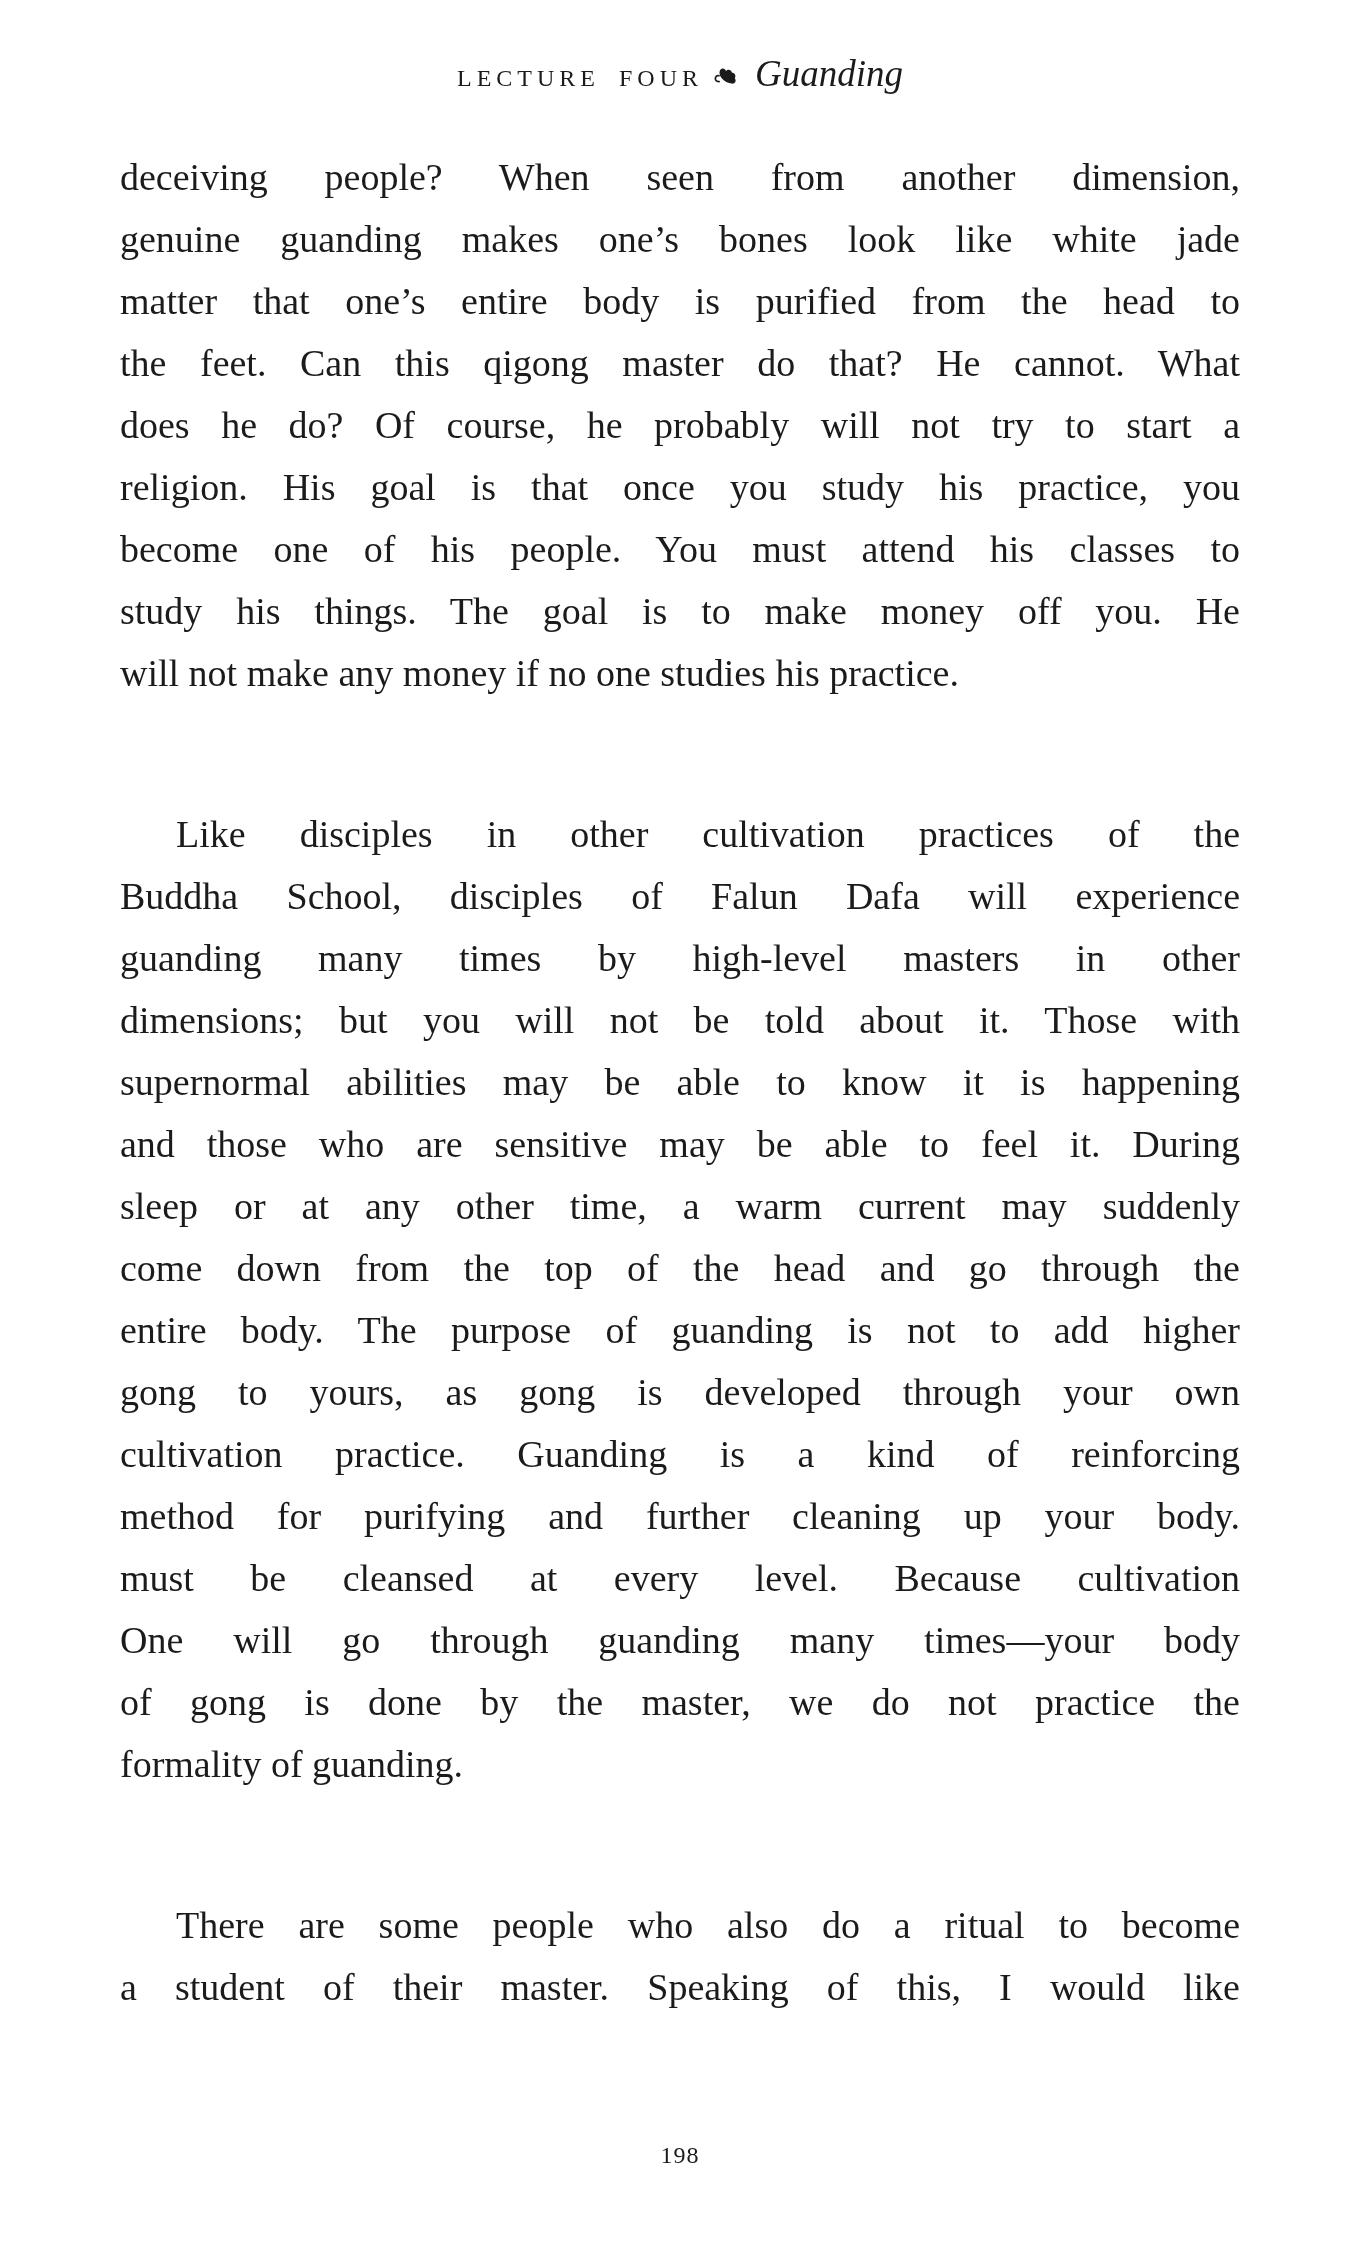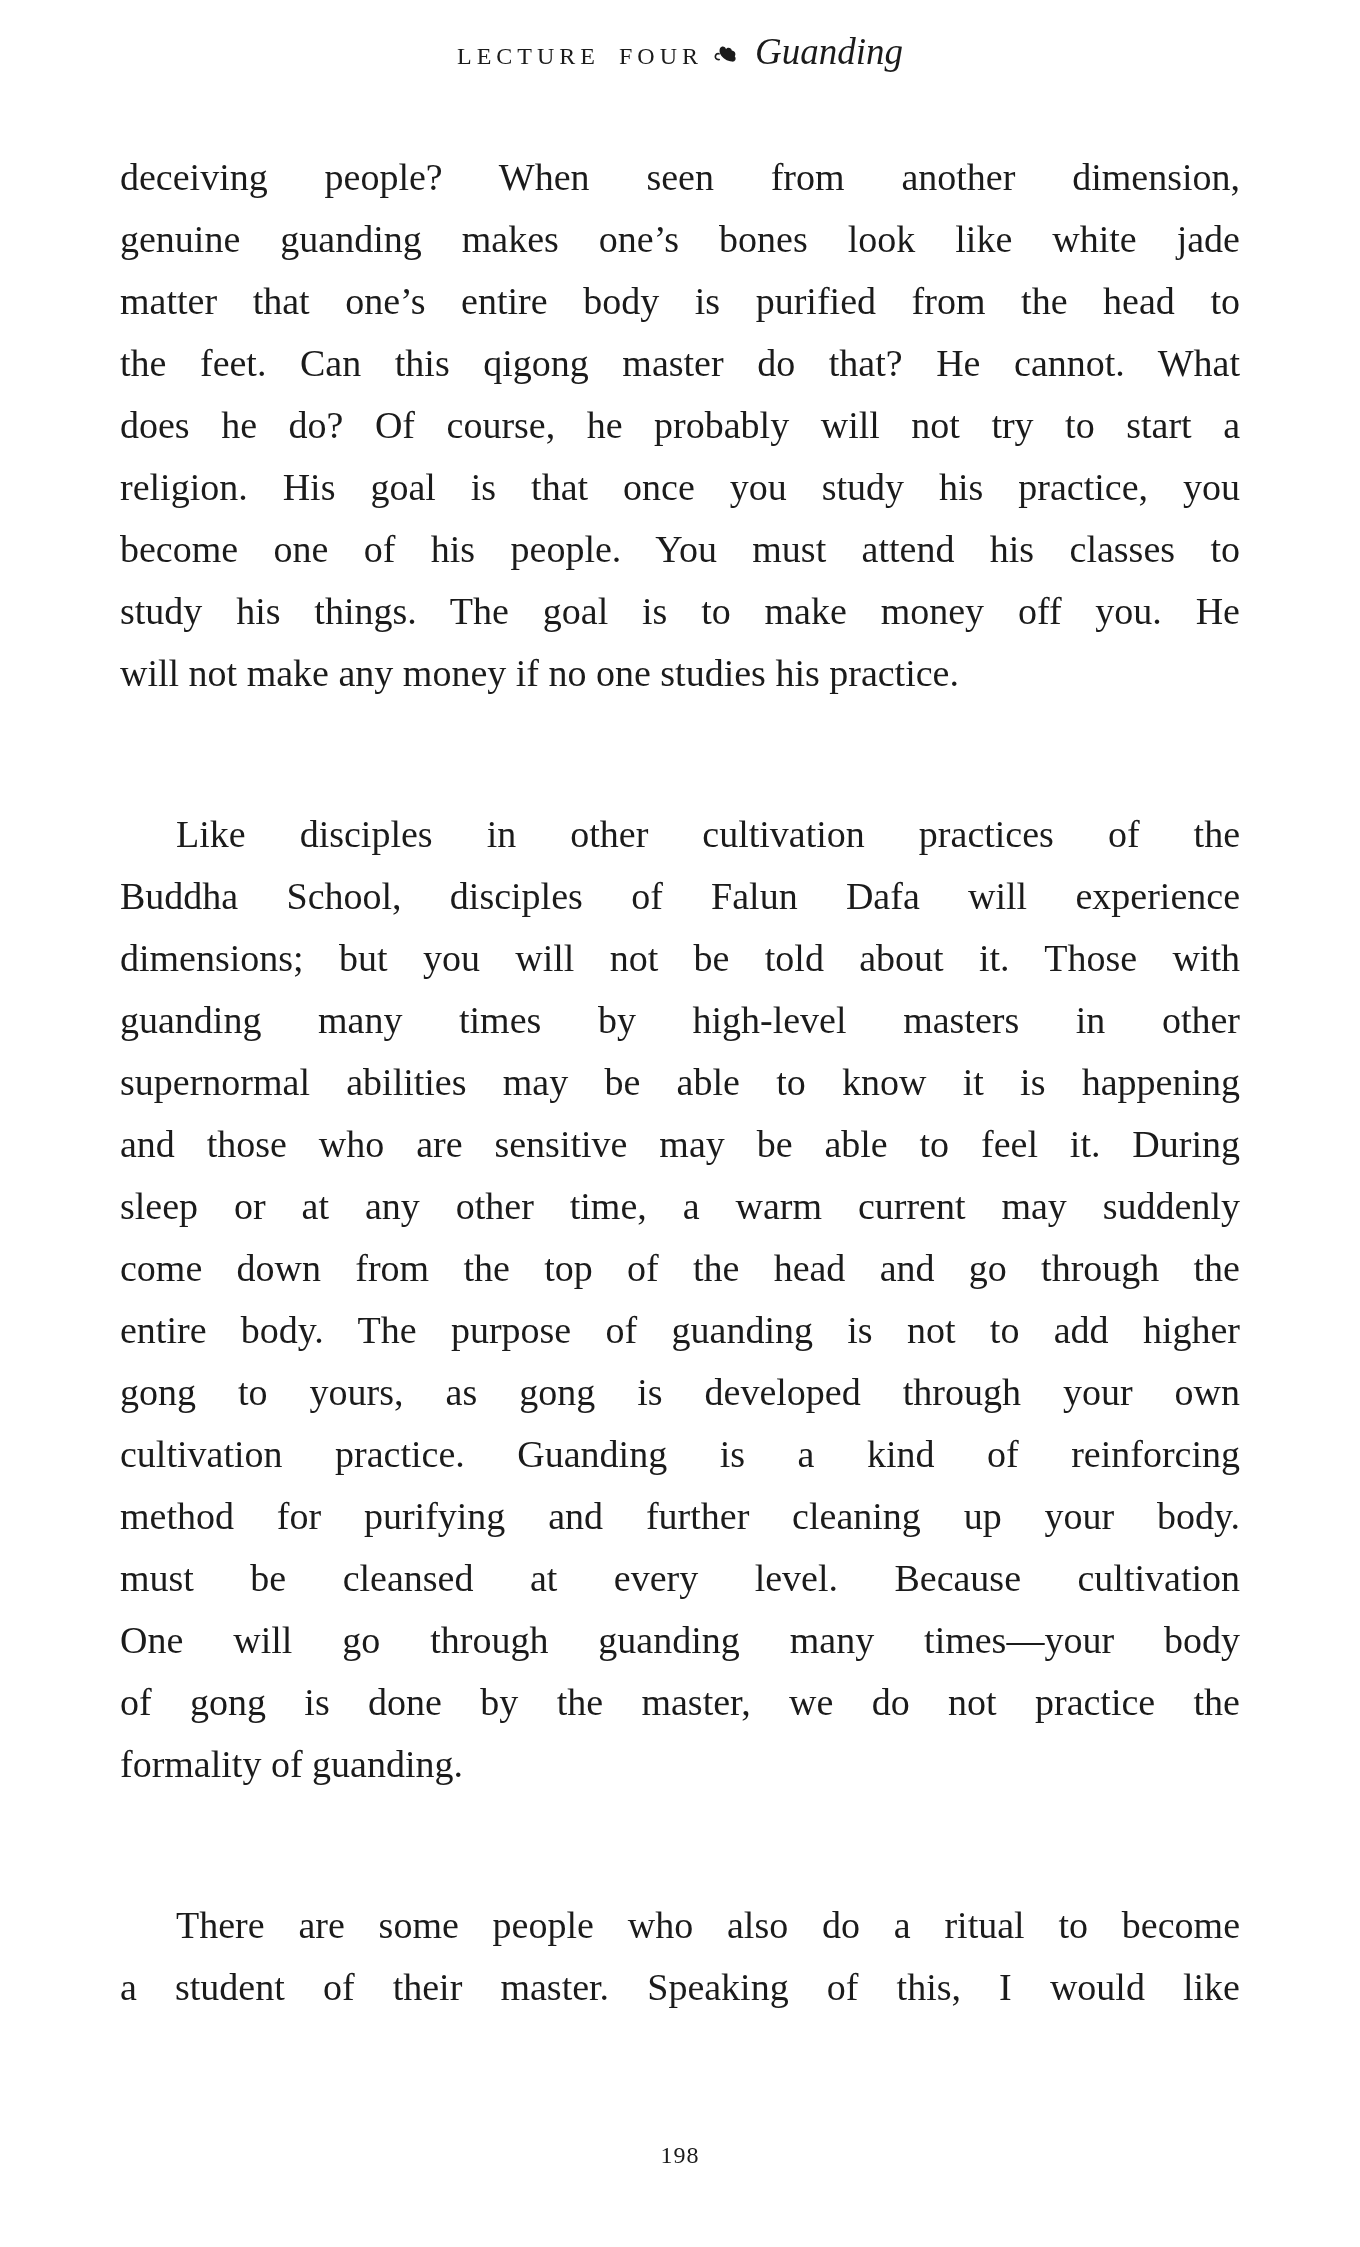--- a/index.html
+++ b/index.html
@@ -37,6 +37,7 @@
   .chapter-title {
     font-style: italic;
     font-size: 37px;
+    margin-top: 22px;
   }
   
   .body-text {

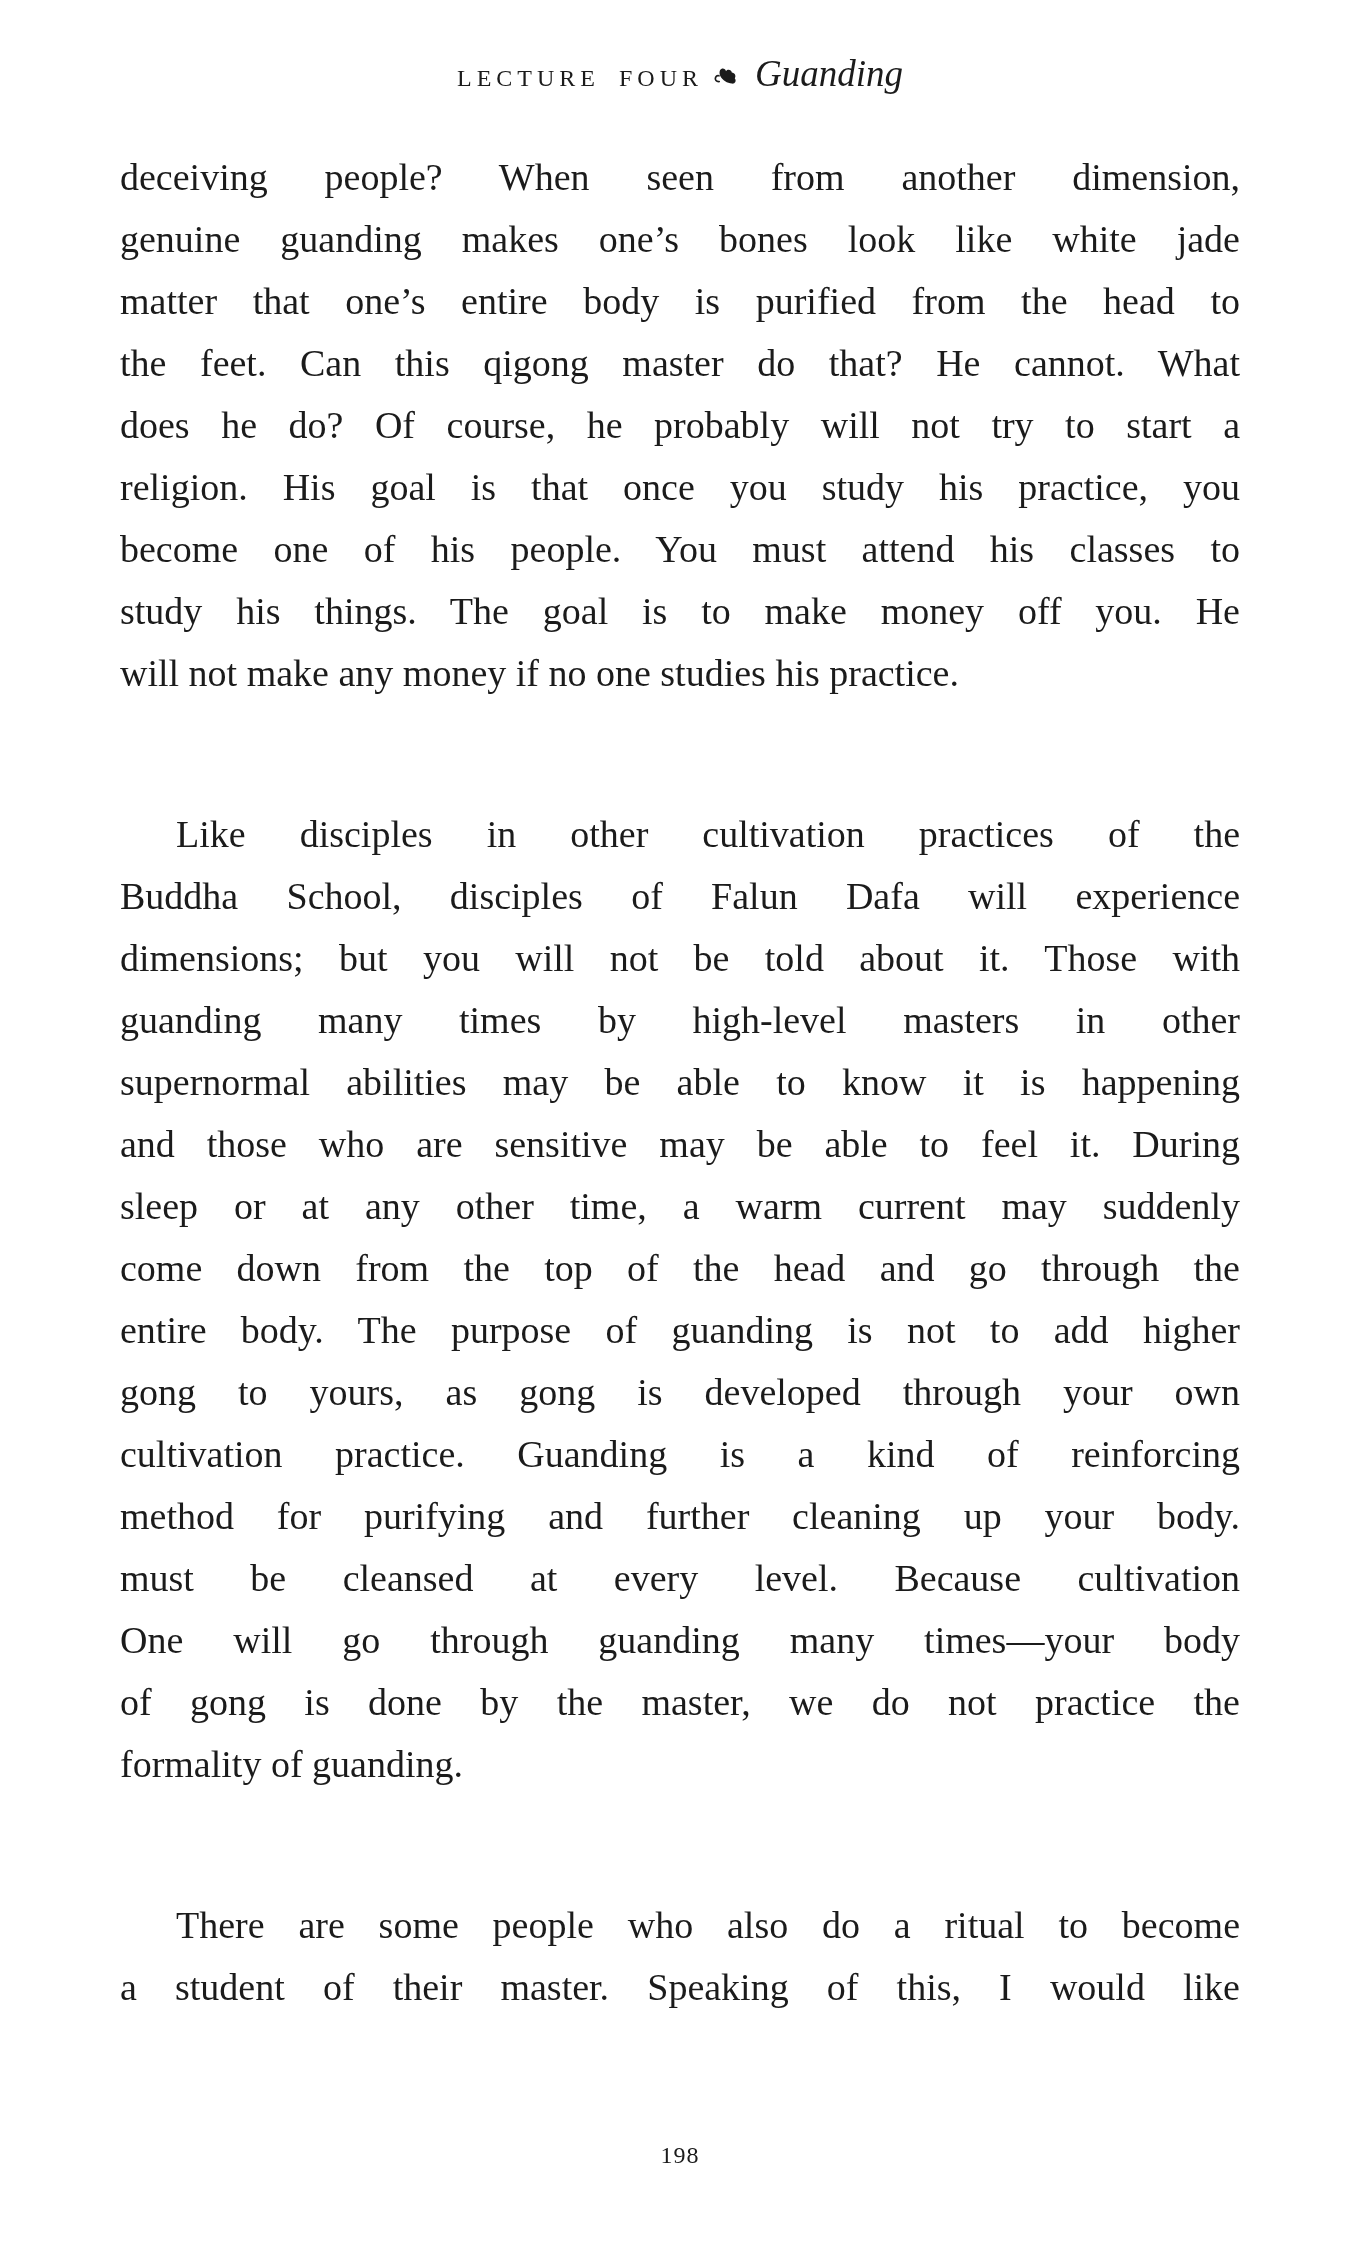--- a/index.html
+++ b/index.html
@@ -100,8 +100,8 @@
       <div class="para">
         <div class="line firstline">Like disciples in other cultivation practices of the</div>
         <div class="line">Buddha School, disciples of Falun Dafa will experience</div>
+        <div class="line">guanding many times by high-level masters in other</div>
         <div class="line">dimensions; but you will not be told about it. Those with</div>
-        <div class="line">guanding many times by high-level masters in other</div>
         <div class="line">supernormal abilities may be able to know it is happening</div>
         <div class="line">and those who are sensitive may be able to feel it. During</div>
         <div class="line">sleep or at any other time, a warm current may suddenly</div>

